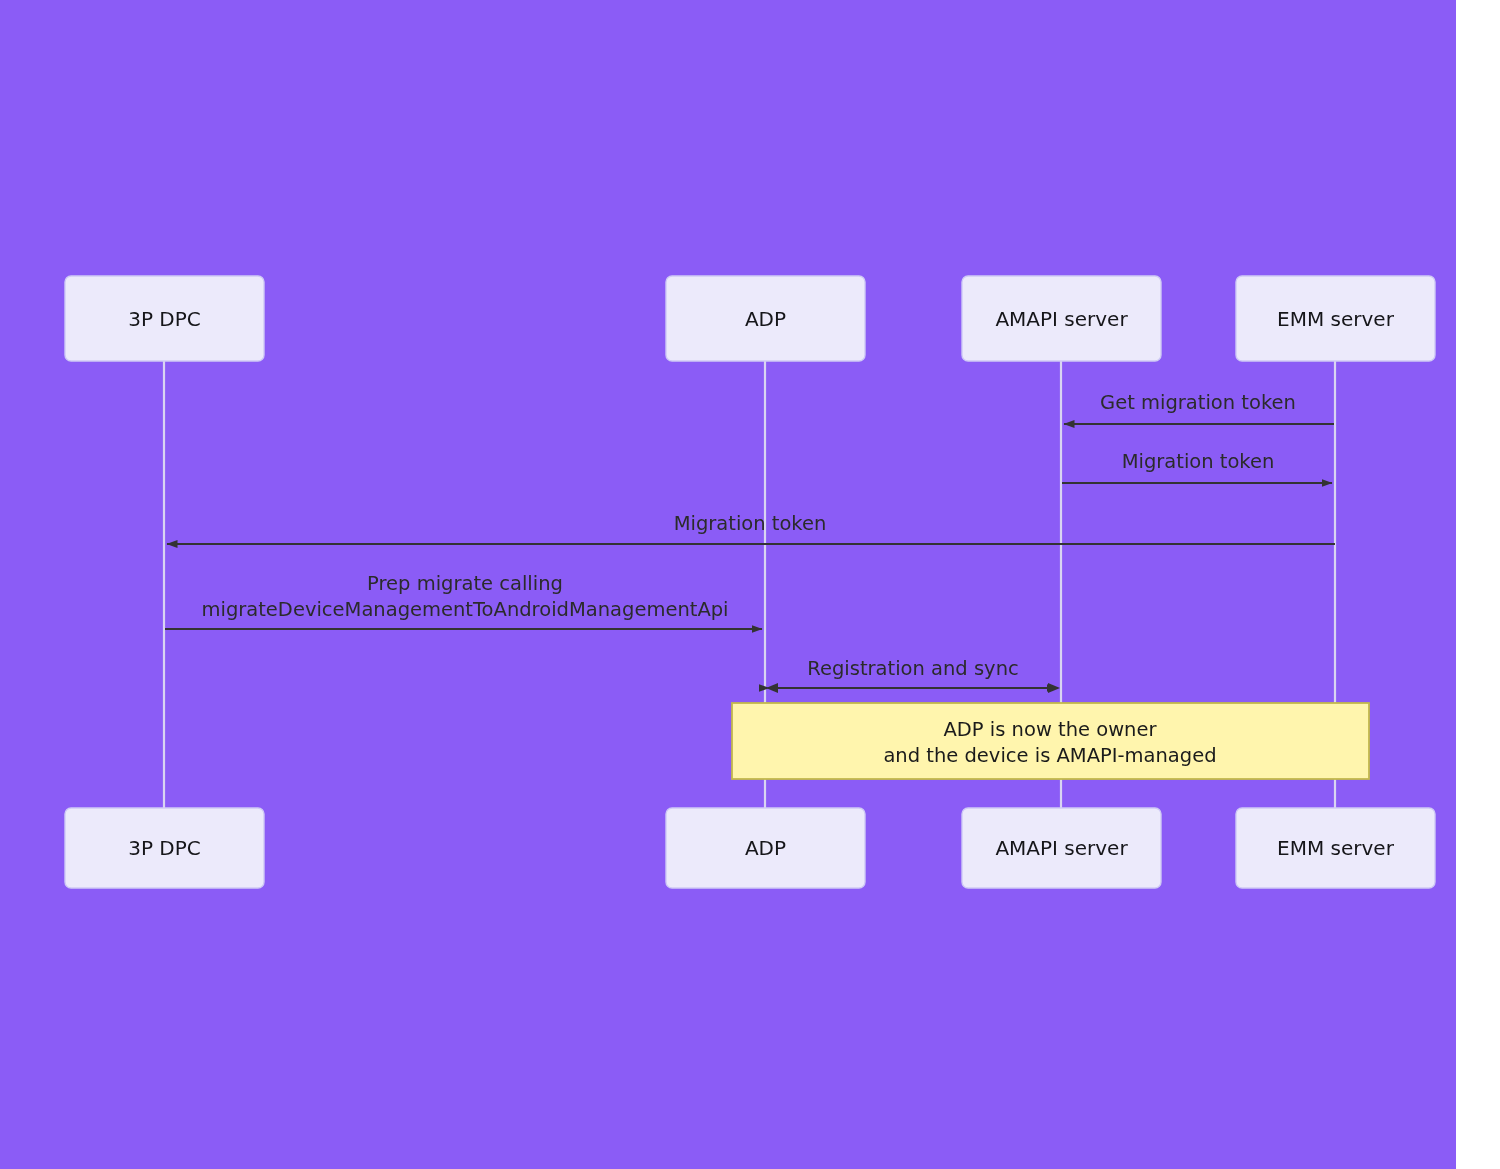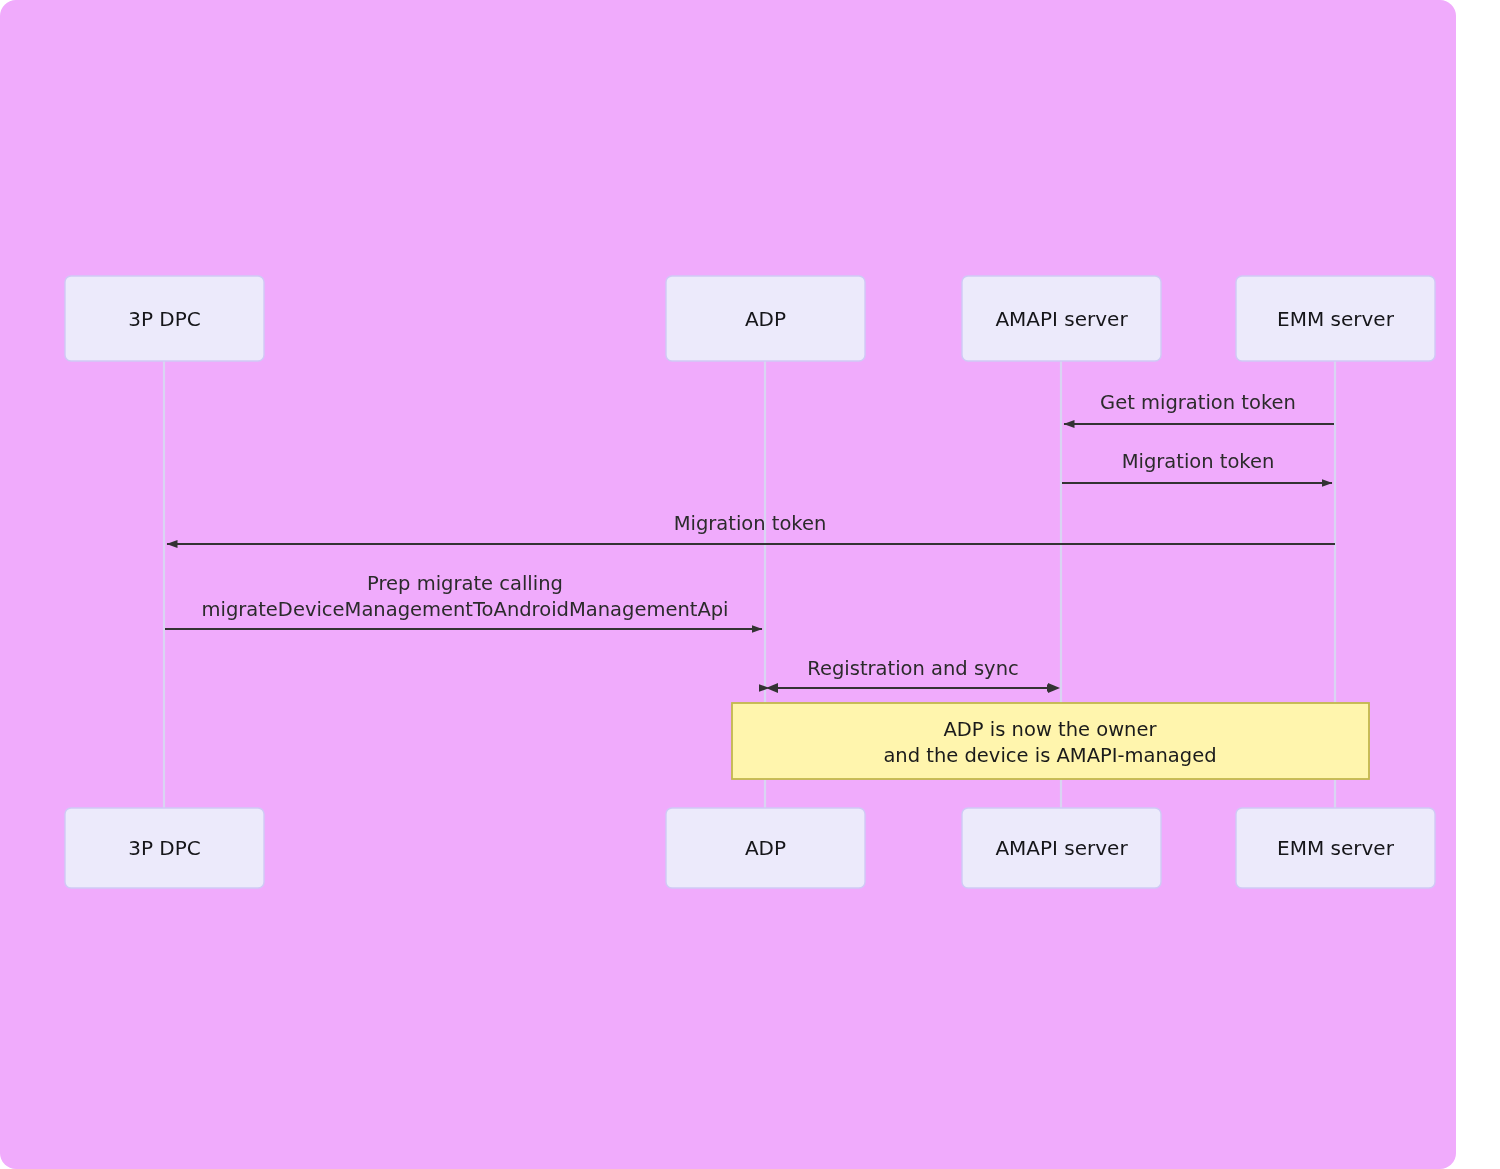--- a/index.html
+++ b/index.html
@@ -18,8 +18,7 @@
     position: relative;
     width: 1456px;
     height: 1169px;
-    background: #f0abfc;
-    border-radius: 16px;
+    background: #8b5cf6;
   }
   svg#seq {
     position: absolute;

